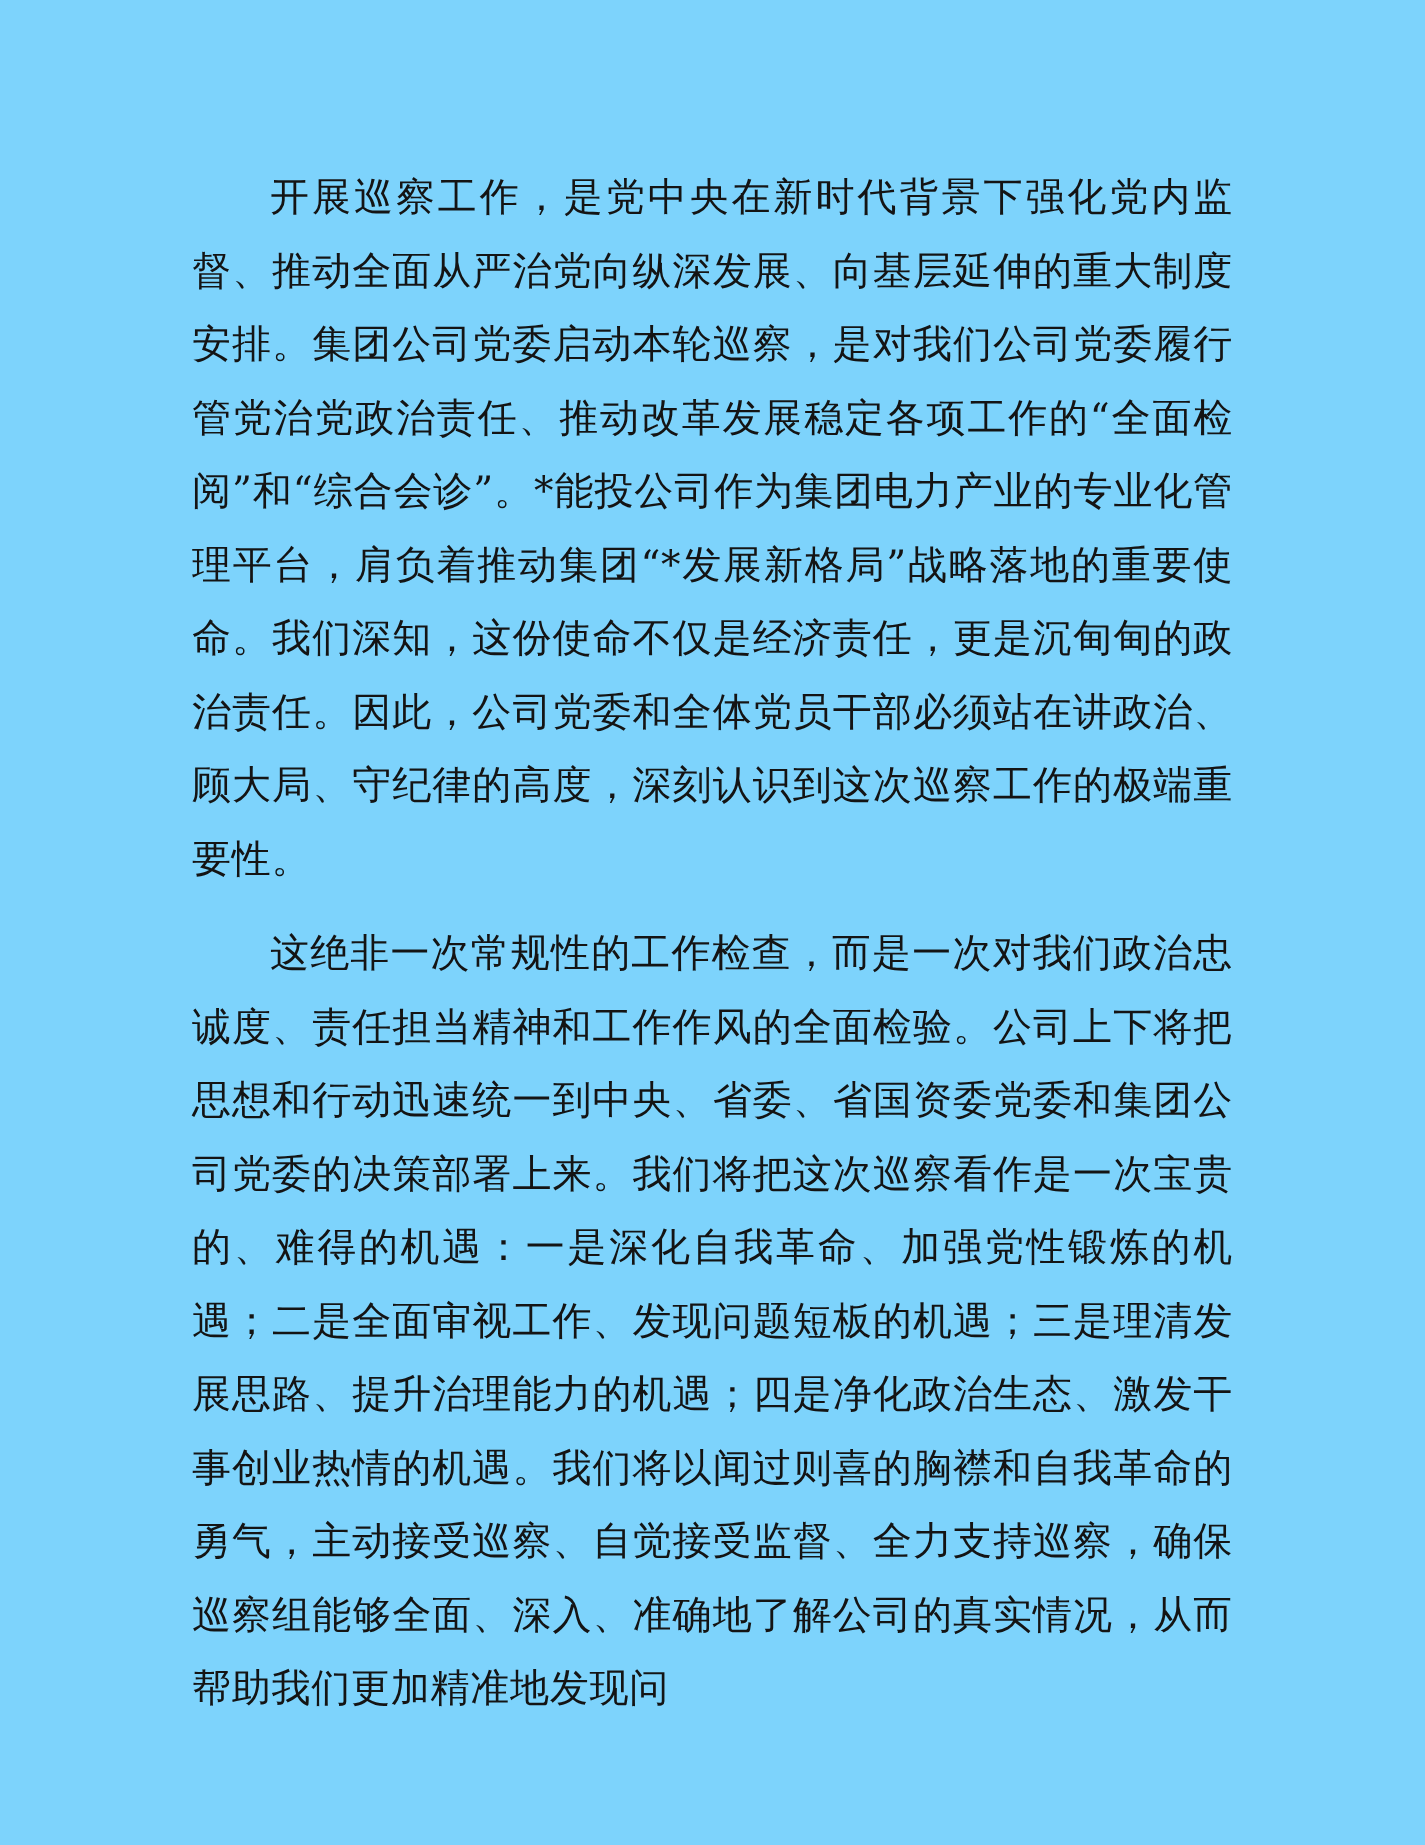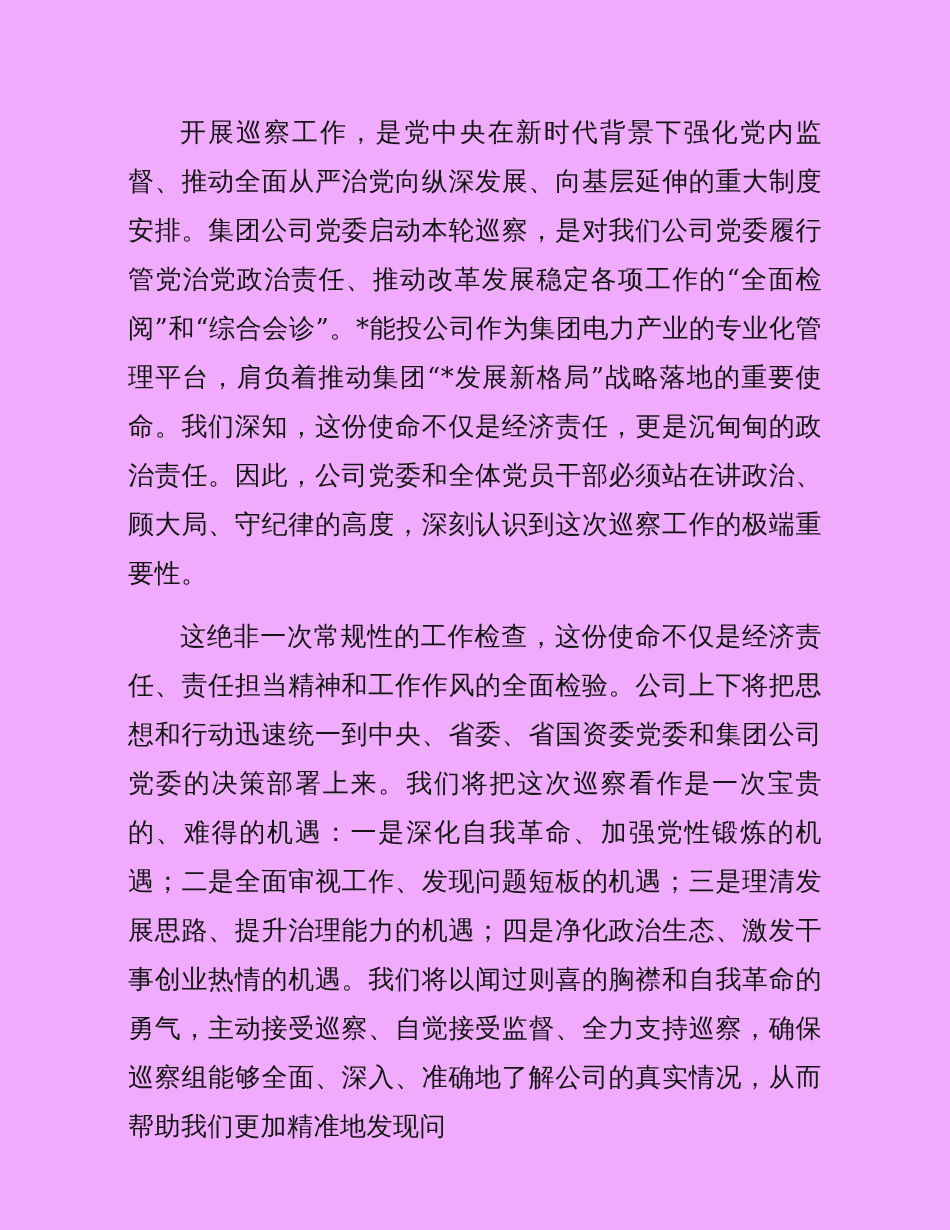--- a/index.html
+++ b/index.html
@@ -19,7 +19,7 @@
     height: 1230px;
     box-sizing: border-box;
     padding: 108px 128px 60px 128px;
-    background: #f0abfc;
+    background: #7dd3fc;
     position: relative;
   }
   .doc-body {

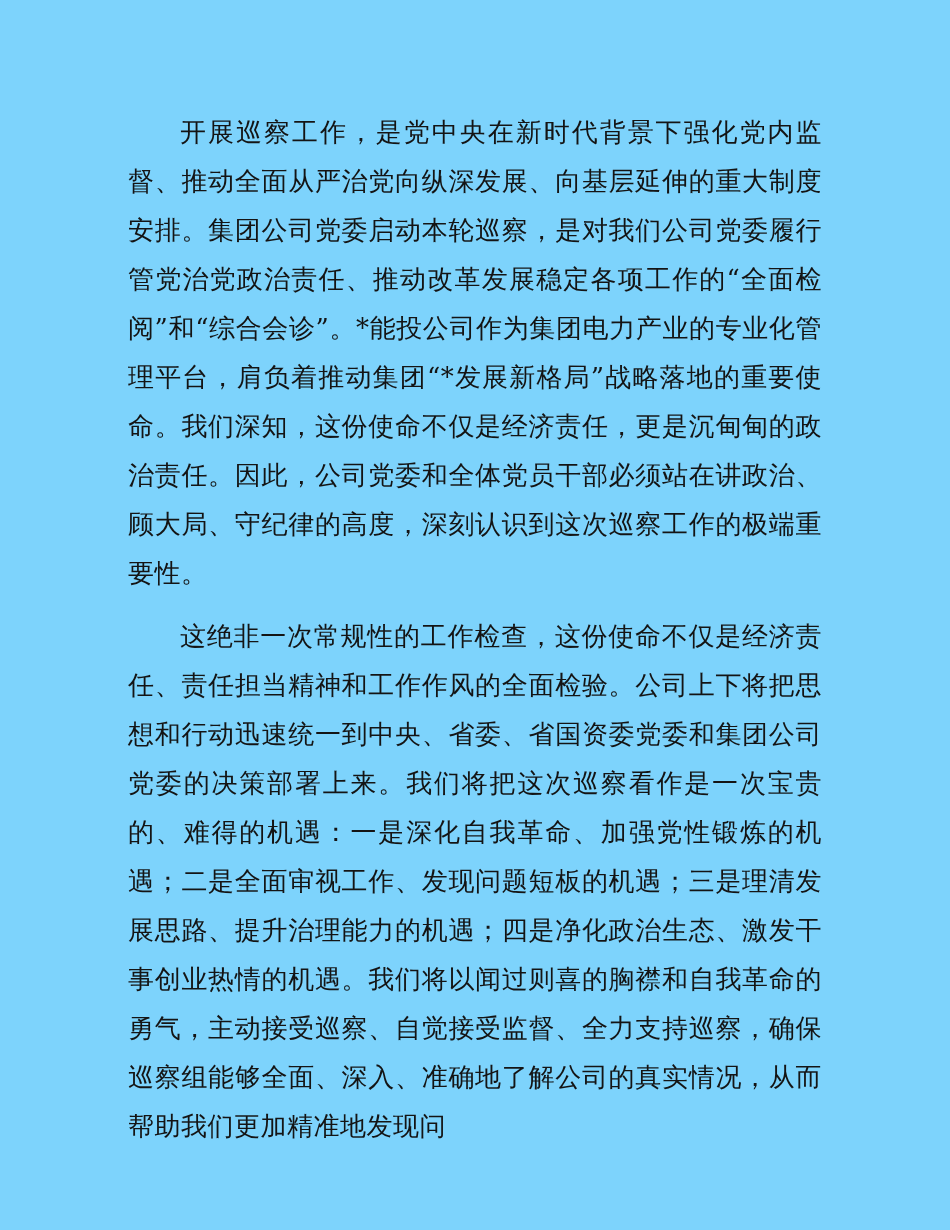--- a/index.html
+++ b/index.html
@@ -46,7 +46,7 @@
 <div class="page">
   <div class="doc-body">
     <p class="para">开展巡察工作，是党中央在新时代背景下强化党内监督、推动全面从严治党向纵深发展、向基层延伸的重大制度安排。集团公司党委启动本轮巡察，是对我们公司党委履行管党治党政治责任、推动改革发展稳定各项工作的“全面检阅”和“综合会诊”。*能投公司作为集团电力产业的专业化管理平台，肩负着推动集团“*发展新格局”战略落地的重要使命。我们深知，这份使命不仅是经济责任，更是沉甸甸的政治责任。因此，公司党委和全体党员干部必须站在讲政治、顾大局、守纪律的高度，深刻认识到这次巡察工作的极端重要性。</p>
-    <p class="para">这绝非一次常规性的工作检查，这份使命不仅是经济责任、责任担当精神和工作作风的全面检验。公司上下将把思想和行动迅速统一到中央、省委、省国资委党委和集团公司党委的决策部署上来。我们将把这次巡察看作是一次宝贵的、难得的机遇：一是深化自我革命、加强党性锻炼的机遇；二是全面审视工作、发现问题短板的机遇；三是理清发展思路、提升治理能力的机遇；四是净化政治生态、激发干事创业热情的机遇。我们将以闻过则喜的胸襟和自我革命的勇气，主动接受巡察、自觉接受监督、全力支持巡察，确保巡察组能够全面、深入、准确地了解公司的真实情况，从而帮助我们更加精准地发现问</p>
+    <p class="para">这绝非一次常规性的工作检查，而是一次对我们政治忠诚度、责任担当精神和工作作风的全面检验。公司上下将把思想和行动迅速统一到中央、省委、省国资委党委和集团公司党委的决策部署上来。我们将把这次巡察看作是一次宝贵的、难得的机遇：一是深化自我革命、加强党性锻炼的机遇；二是全面审视工作、发现问题短板的机遇；三是理清发展思路、提升治理能力的机遇；四是净化政治生态、激发干事创业热情的机遇。我们将以闻过则喜的胸襟和自我革命的勇气，主动接受巡察、自觉接受监督、全力支持巡察，确保巡察组能够全面、深入、准确地了解公司的真实情况，从而帮助我们更加精准地发现问</p>
   </div>
 </div>
 

